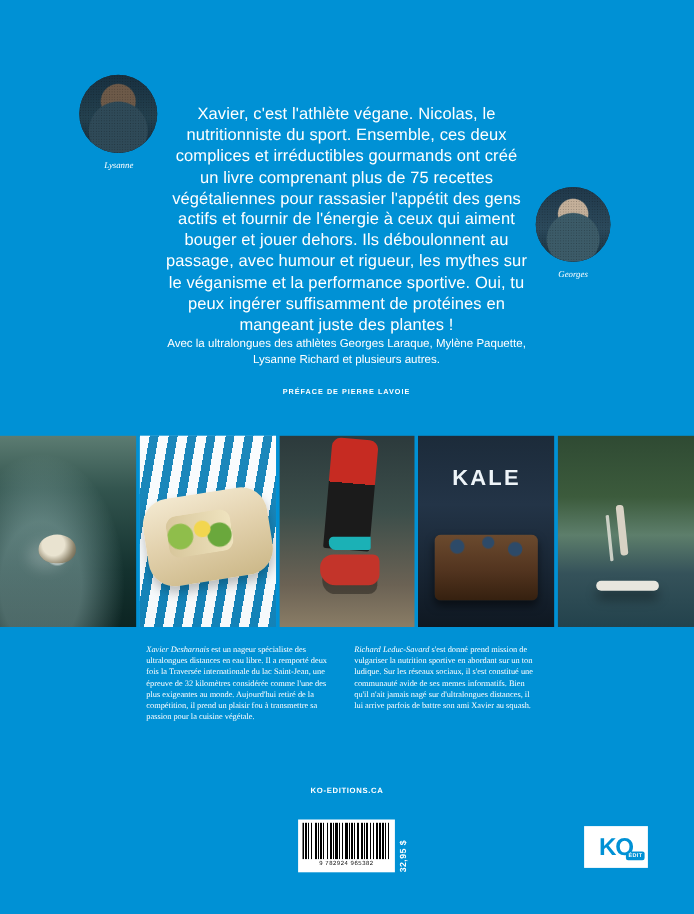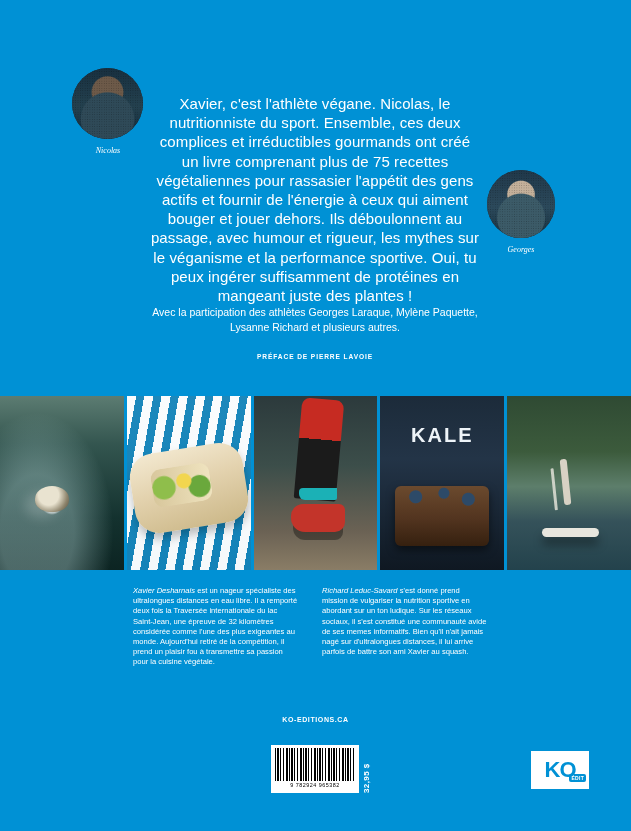--- a/index.html
+++ b/index.html
@@ -383,7 +383,7 @@
         <div class="dots"></div>
       </div>
     </div>
-    <div class="portrait-caption" id="caption-xavier">Nicolas</div>
+    <div class="portrait-caption" id="caption-xavier">Lysanne</div>
 
     <div class="portrait" id="portrait-nicolas">
       <div class="ph">

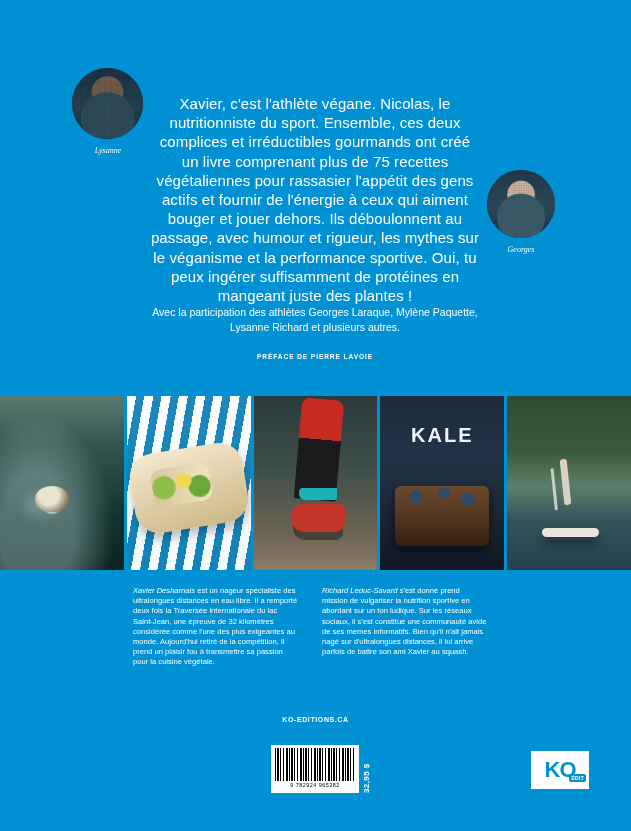--- a/index.html
+++ b/index.html
@@ -395,7 +395,7 @@
 
     <div class="blurb">Xavier, c'est l'athlète végane. Nicolas, le nutritionniste du sport. Ensemble, ces deux complices et irréductibles gourmands ont créé un livre comprenant plus de 75 recettes végétaliennes pour rassasier l'appétit des gens actifs et fournir de l'énergie à ceux qui aiment bouger et jouer dehors. Ils déboulonnent au passage, avec humour et rigueur, les mythes sur le véganisme et la performance sportive. Oui, tu peux ingérer suffisamment de protéines en mangeant juste des plantes !</div>
 
-    <div class="athletes">Avec la participation des athlètes Georges Laraque, Mylène Paquette, Lysanne Richard et plusieurs autres.</div>
+    <div class="athletes">Avec la ultralongues des athlètes Georges Laraque, Mylène Paquette, Lysanne Richard et plusieurs autres.</div>
 
     <div class="preface">PRÉFACE DE PIERRE LAVOIE</div>
   </div>

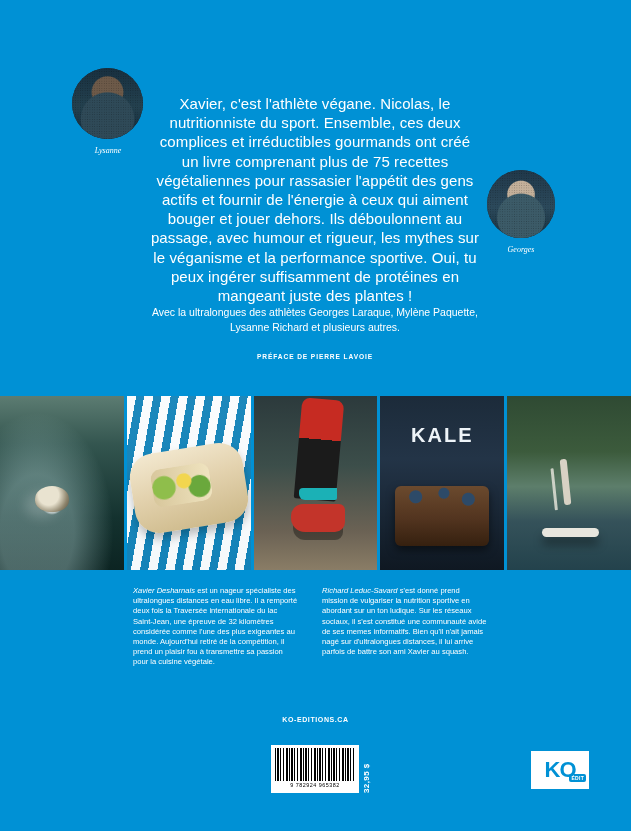--- a/index.html
+++ b/index.html
@@ -254,7 +254,7 @@
     width: 380px;
     display: flex;
     gap: 24px;
-    font-family: Liberation Sans, sans-serif;
+    font-family: Liberation Serif, serif;
     font-size: 7.6px;
     line-height: 10.2px;
     color: #ffffff;

